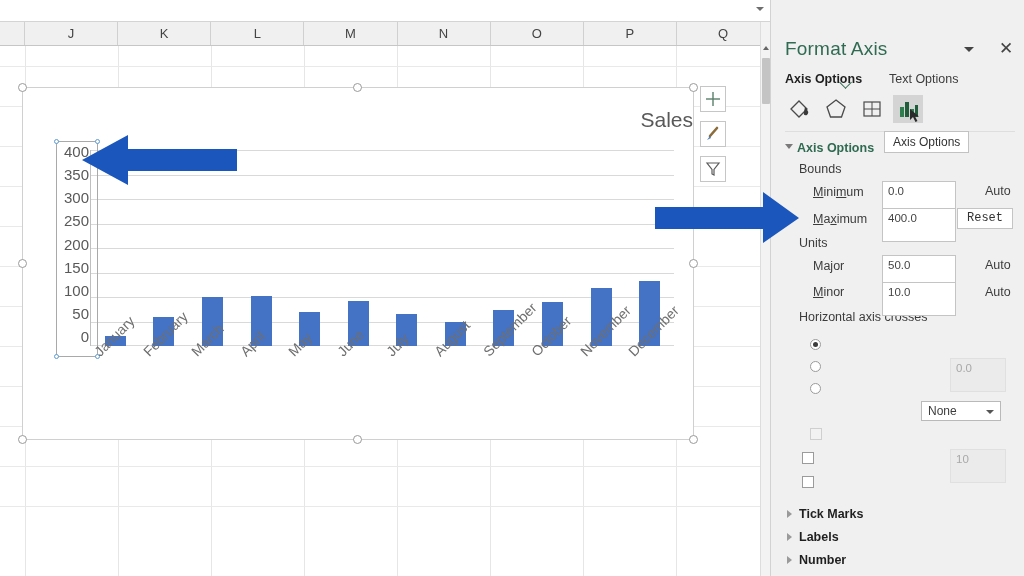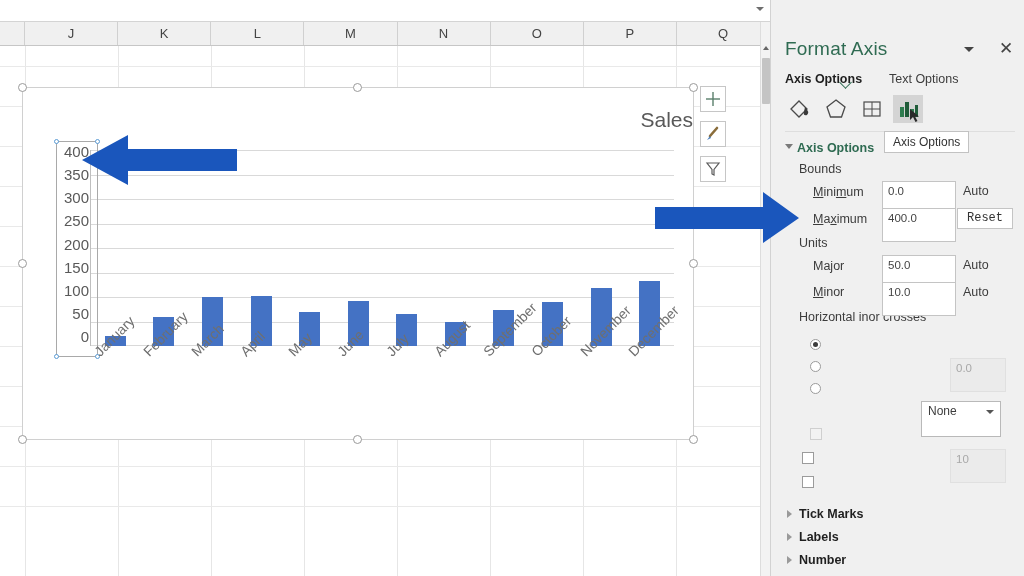--- a/index.html
+++ b/index.html
@@ -219,7 +219,7 @@
   .field.dis { background: #ebebeb; border-color: #e0e0e0; color: #a8a8a8; }
   .field.small { width: 56px; }
 
-  .auto-txt { position: absolute; font-size: 12.5px; color: #3c3c3c; }
+  .auto-txt { position: absolute; font-size: 12.5px; color: #3c3c3c; margin-left: 22px; }
   .reset-btn {
     position: absolute; left: 957px; width: 56px; height: 21px;
     background: #ffffff; border: 1px solid #c4c4c4;

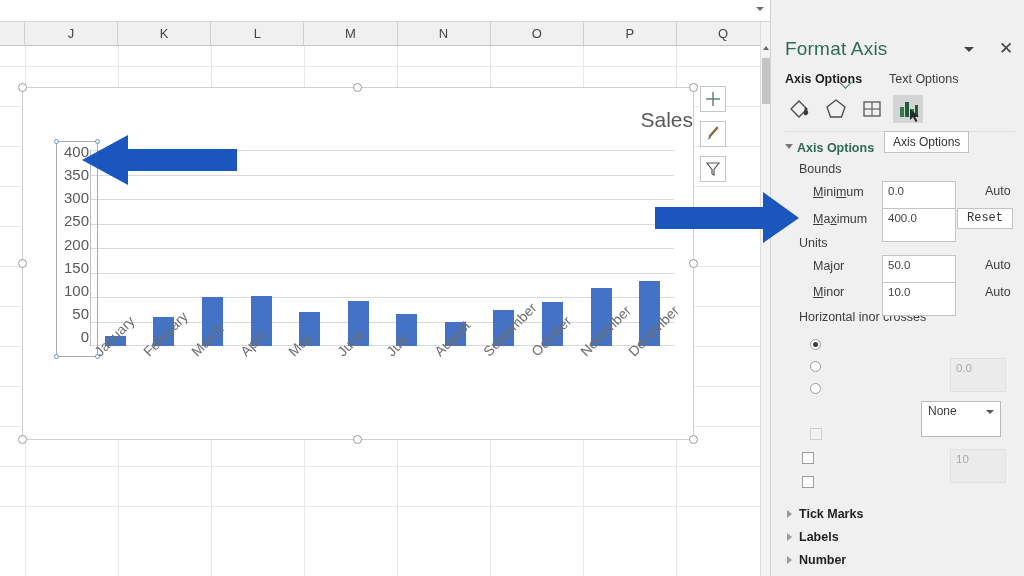--- a/index.html
+++ b/index.html
@@ -502,7 +502,7 @@
   <div class="sublabel ind2" style="top:259px">Major</div>
   <div class="sublabel ind2" style="top:285px"><span class="u">M</span>inor</div>
 
-  <div class="sublabel ind" style="top:310px">Horizontal inor crosses</div>
+  <div class="sublabel ind" style="top:310px">Horizontal axis crosses</div>
 
   <div class="sec-tri-r" style="top:510px"></div>
   <div class="collapsed-head" style="top:507px">Tick Marks</div>

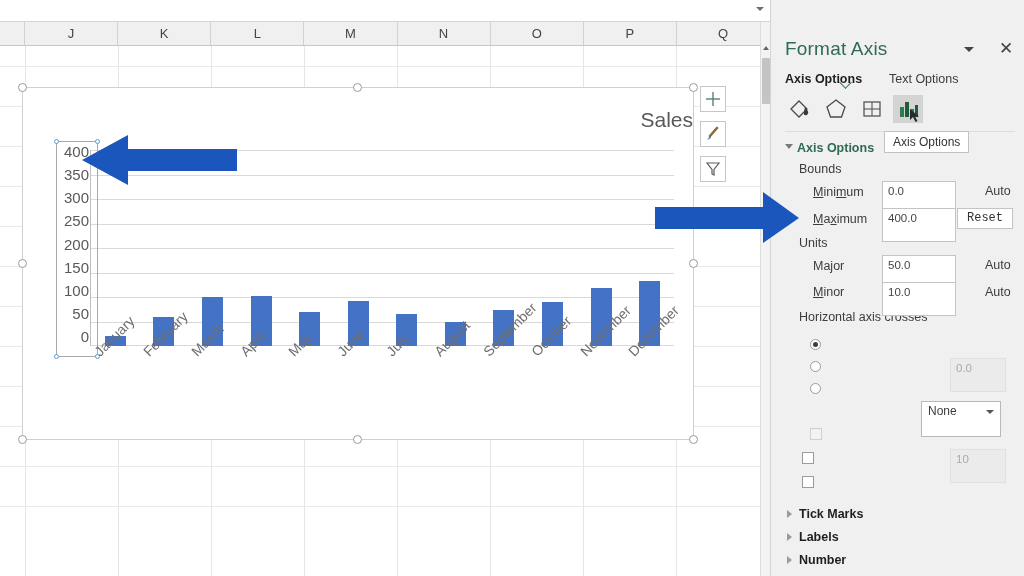--- a/index.html
+++ b/index.html
@@ -241,7 +241,7 @@
   .cbox.dis { border-color: #cfcfcf; background: #f2f2f2; }
 
   .ddown {
-    position: absolute; left: 921px; width: 80px; height: 36px;
+    position: absolute; left: 921px; width: 80px; height: 20px;
     background: #ffffff; border: 1px solid #b9b9b9;
     font-size: 12px; color: #3c3c3c; padding: 2px 6px; line-height: 15px;
   }

